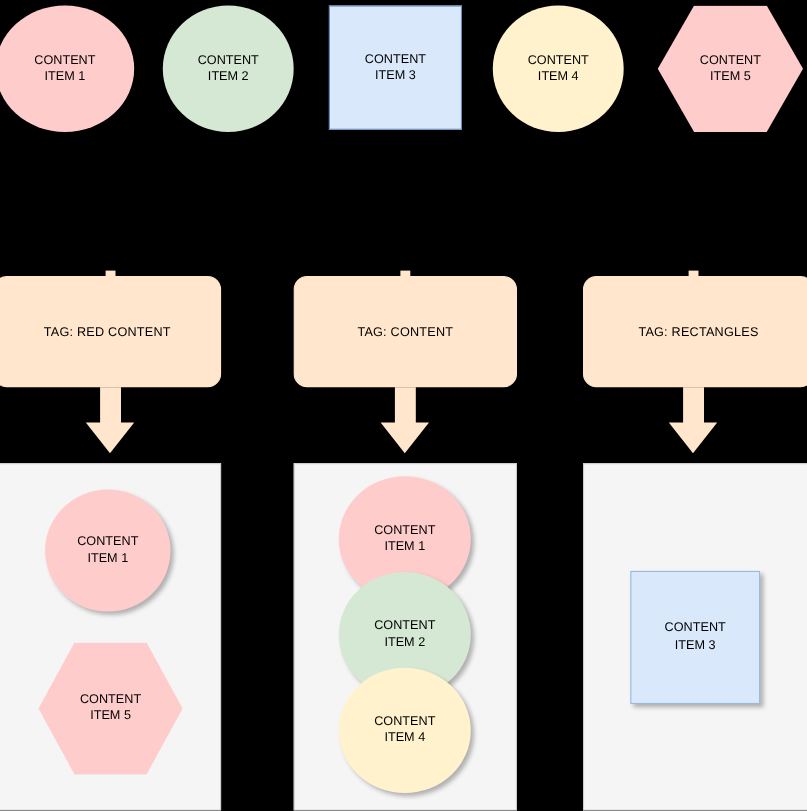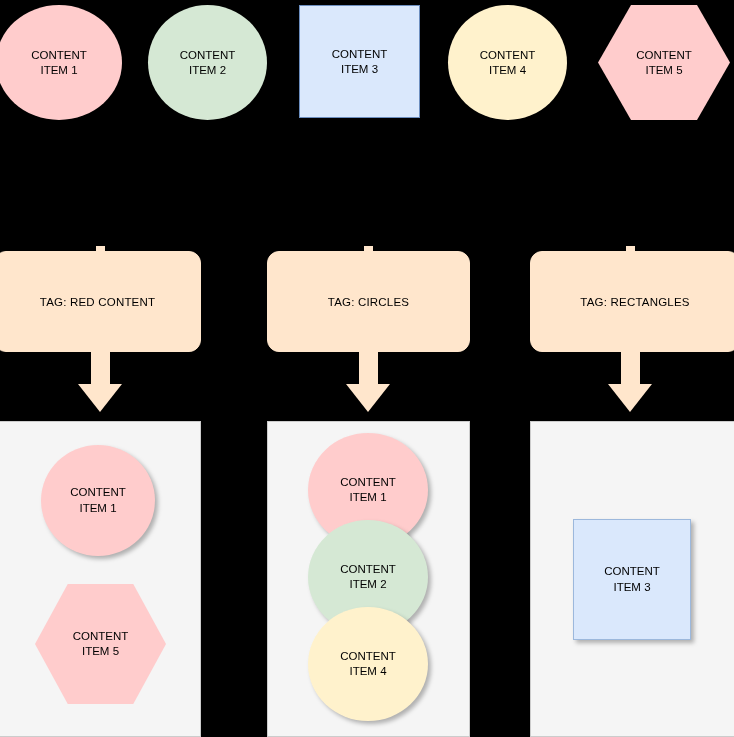--- a/index.html
+++ b/index.html
@@ -131,7 +131,7 @@
 
   <div class="tagstub" style="left:364px; top:246px;"></div>
   <div class="tagbox" style="left:267px; top:251px; width:203px; height:101px;">
-    <span class="lbl">TAG: CIRCLES</span>
+    <span class="lbl">TAG: CONTENT</span>
   </div>
 
   <div class="tagstub" style="left:626px; top:246px;"></div>

